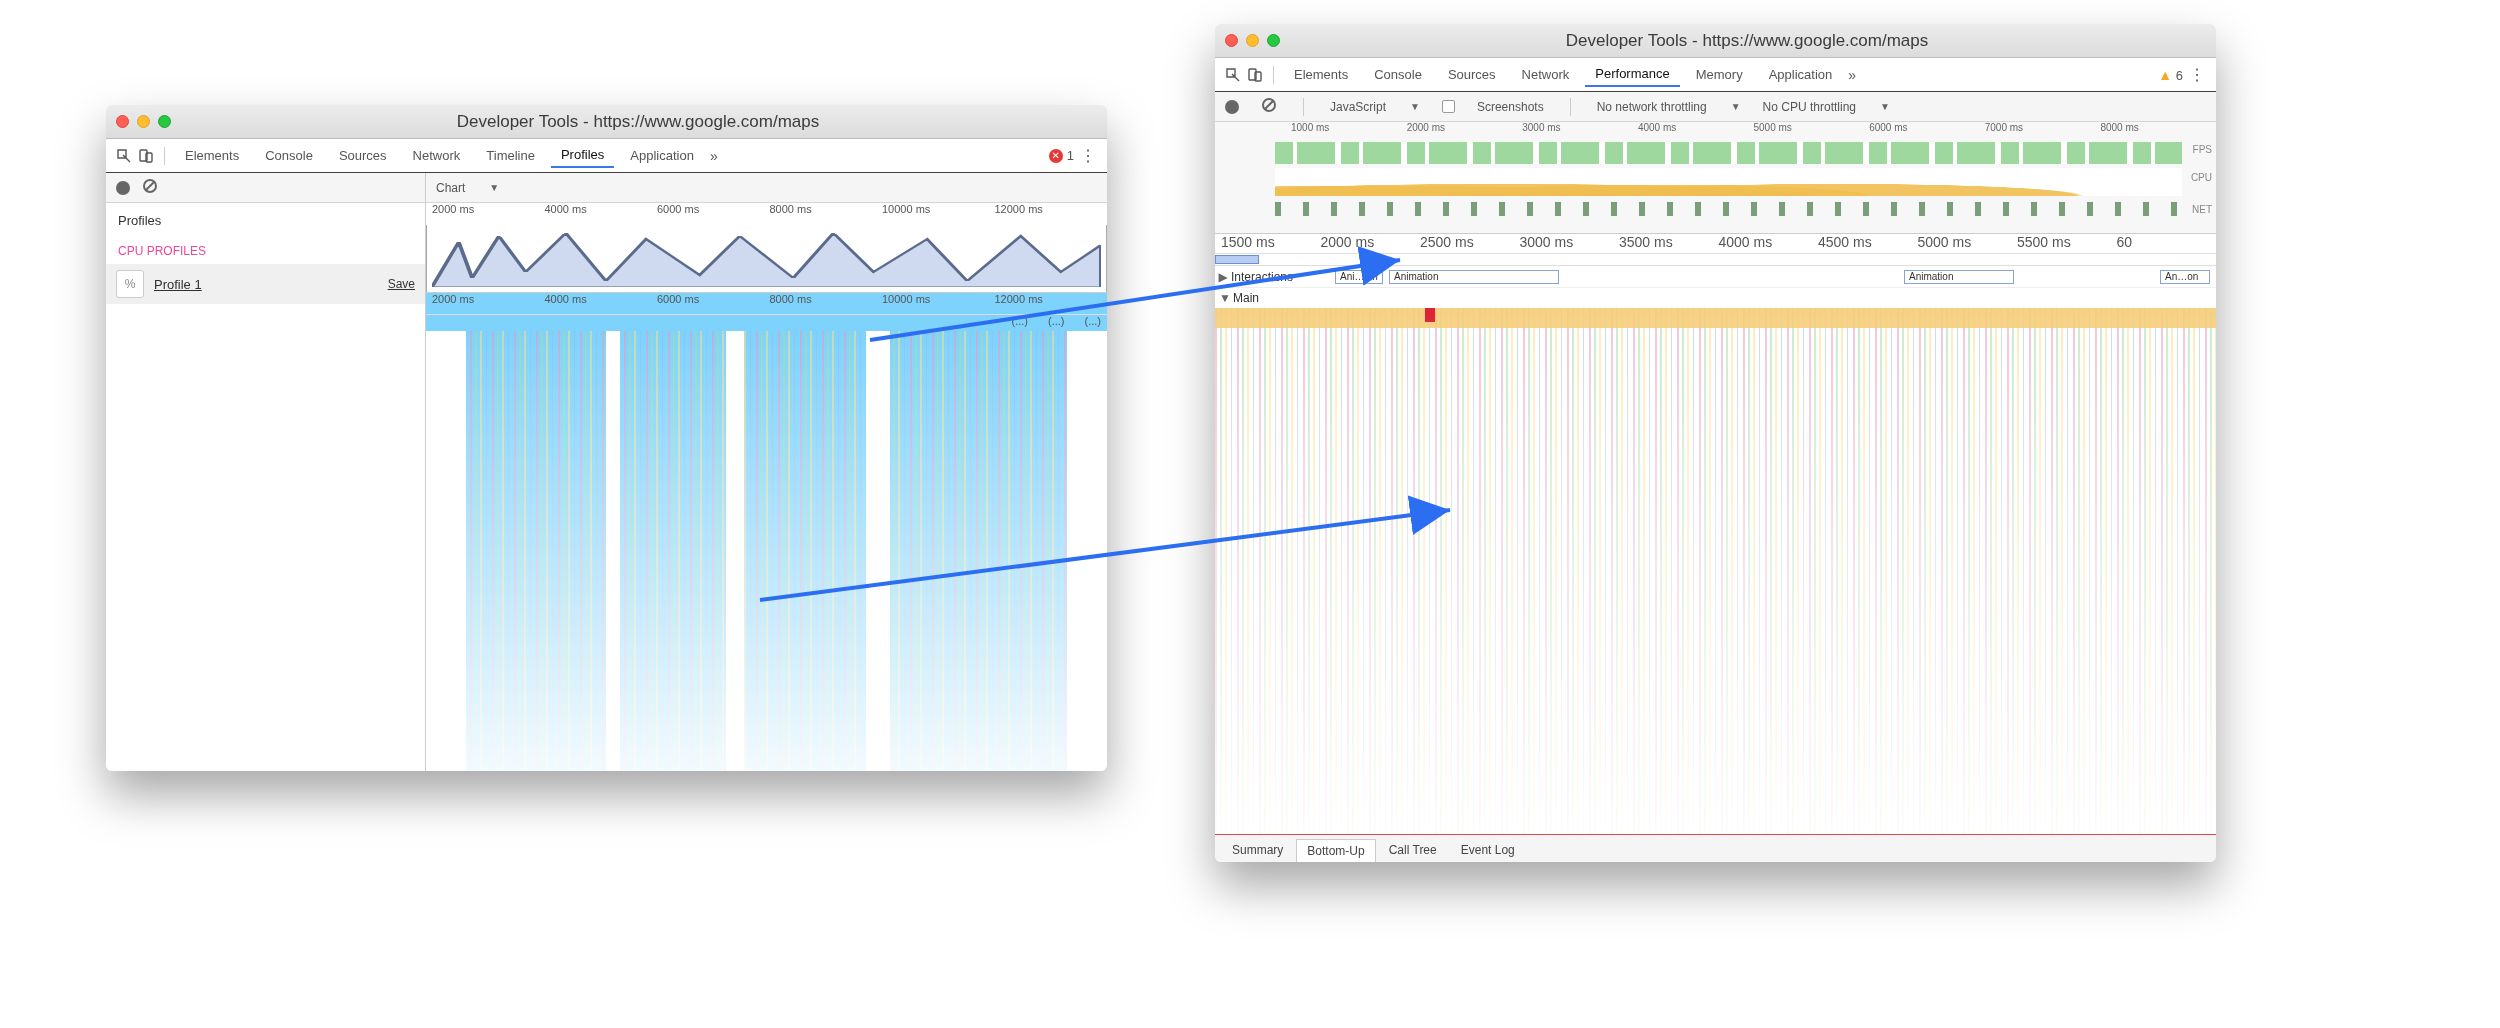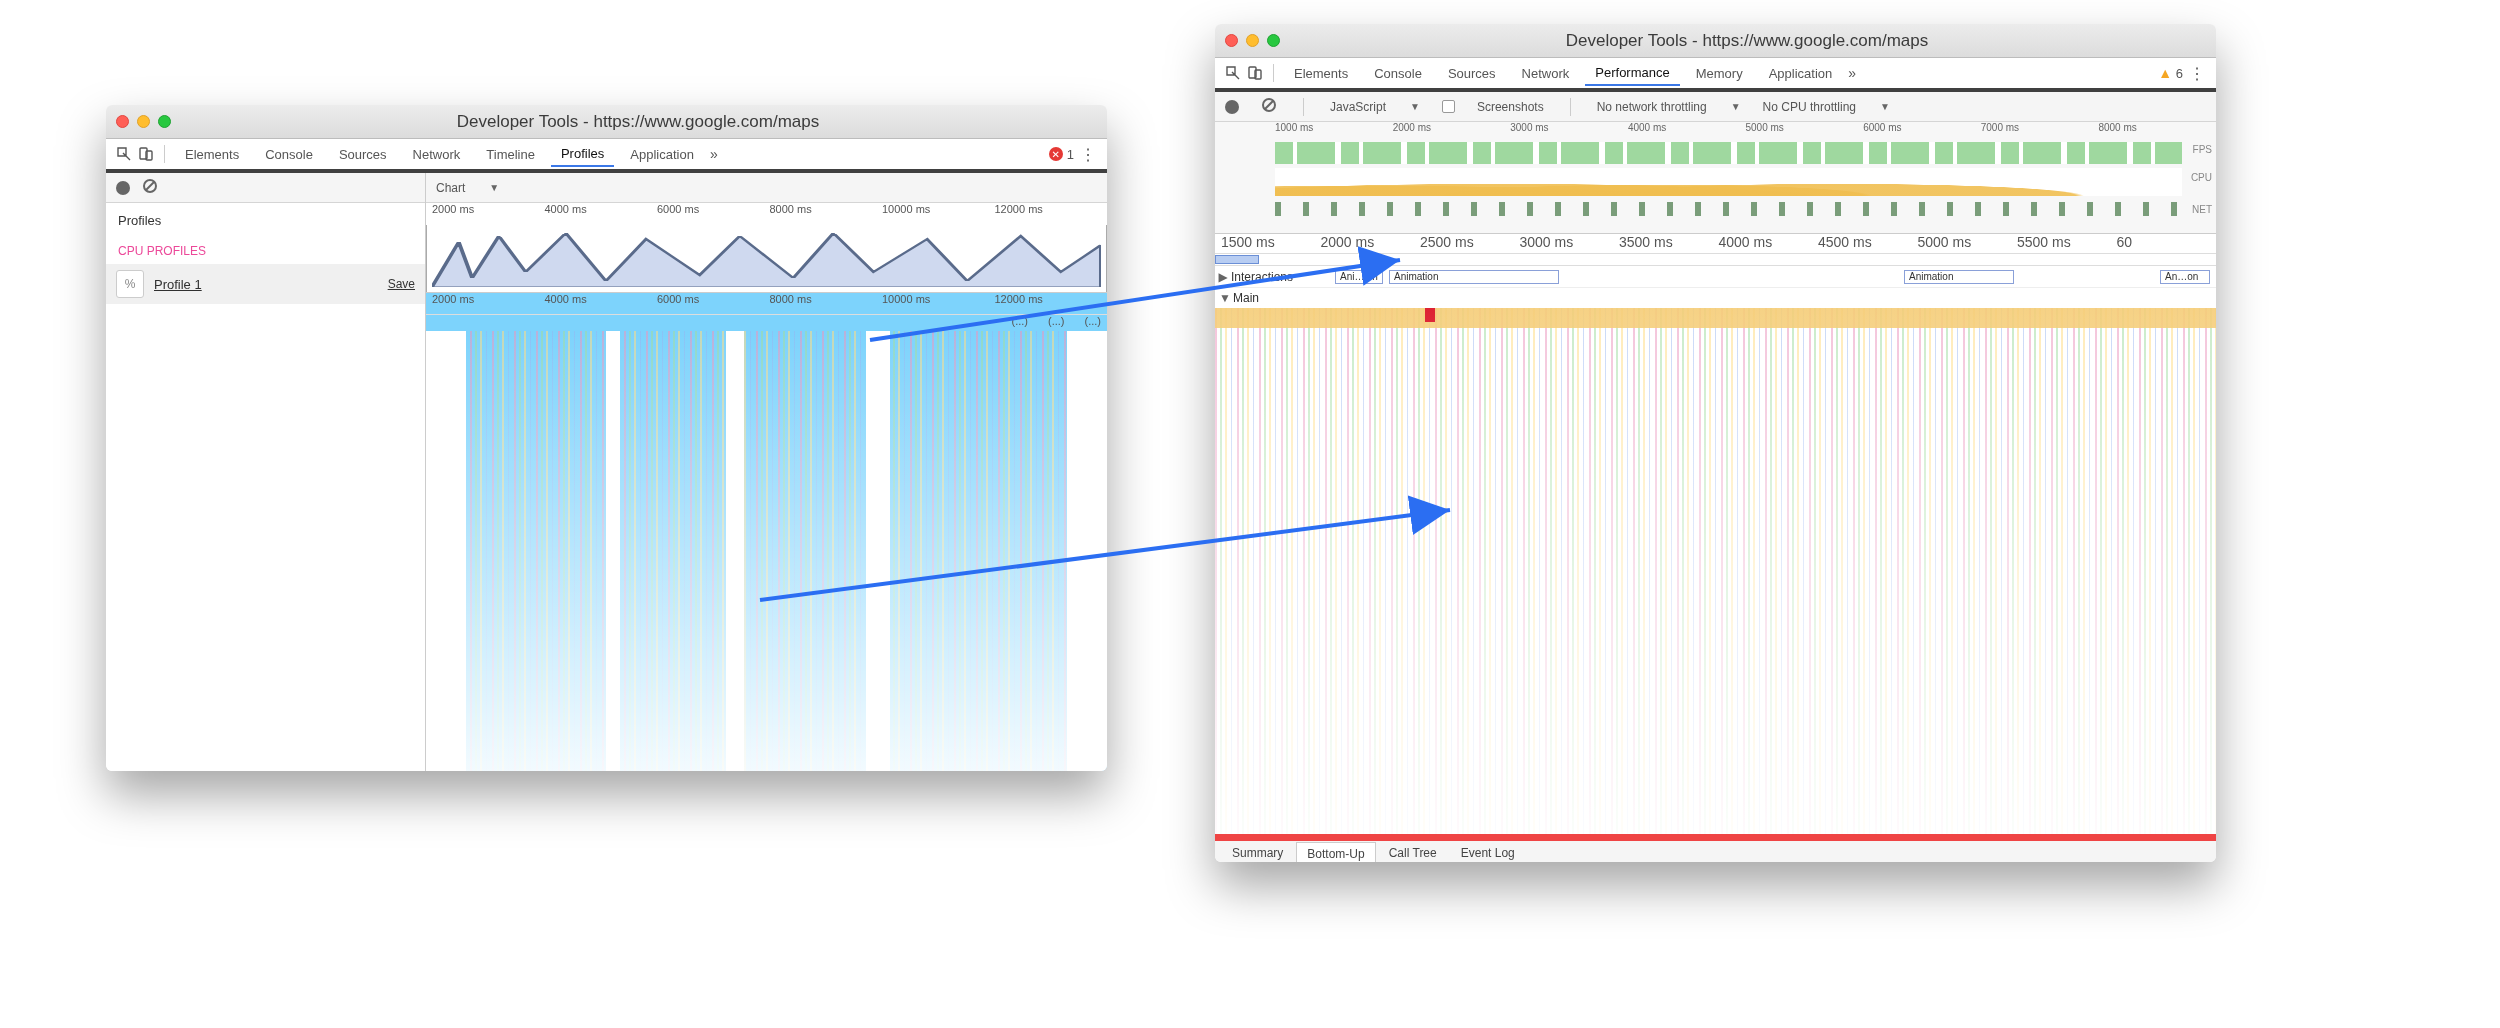--- a/index.html
+++ b/index.html
@@ -42,7 +42,7 @@
 
   .toolbar {
     height: 34px;
-    border-bottom: 4px solid #404040;
+    border-bottom: 1px solid #404040;
     display:flex; align-items:center;
     padding: 0 10px;
     gap: 6px;

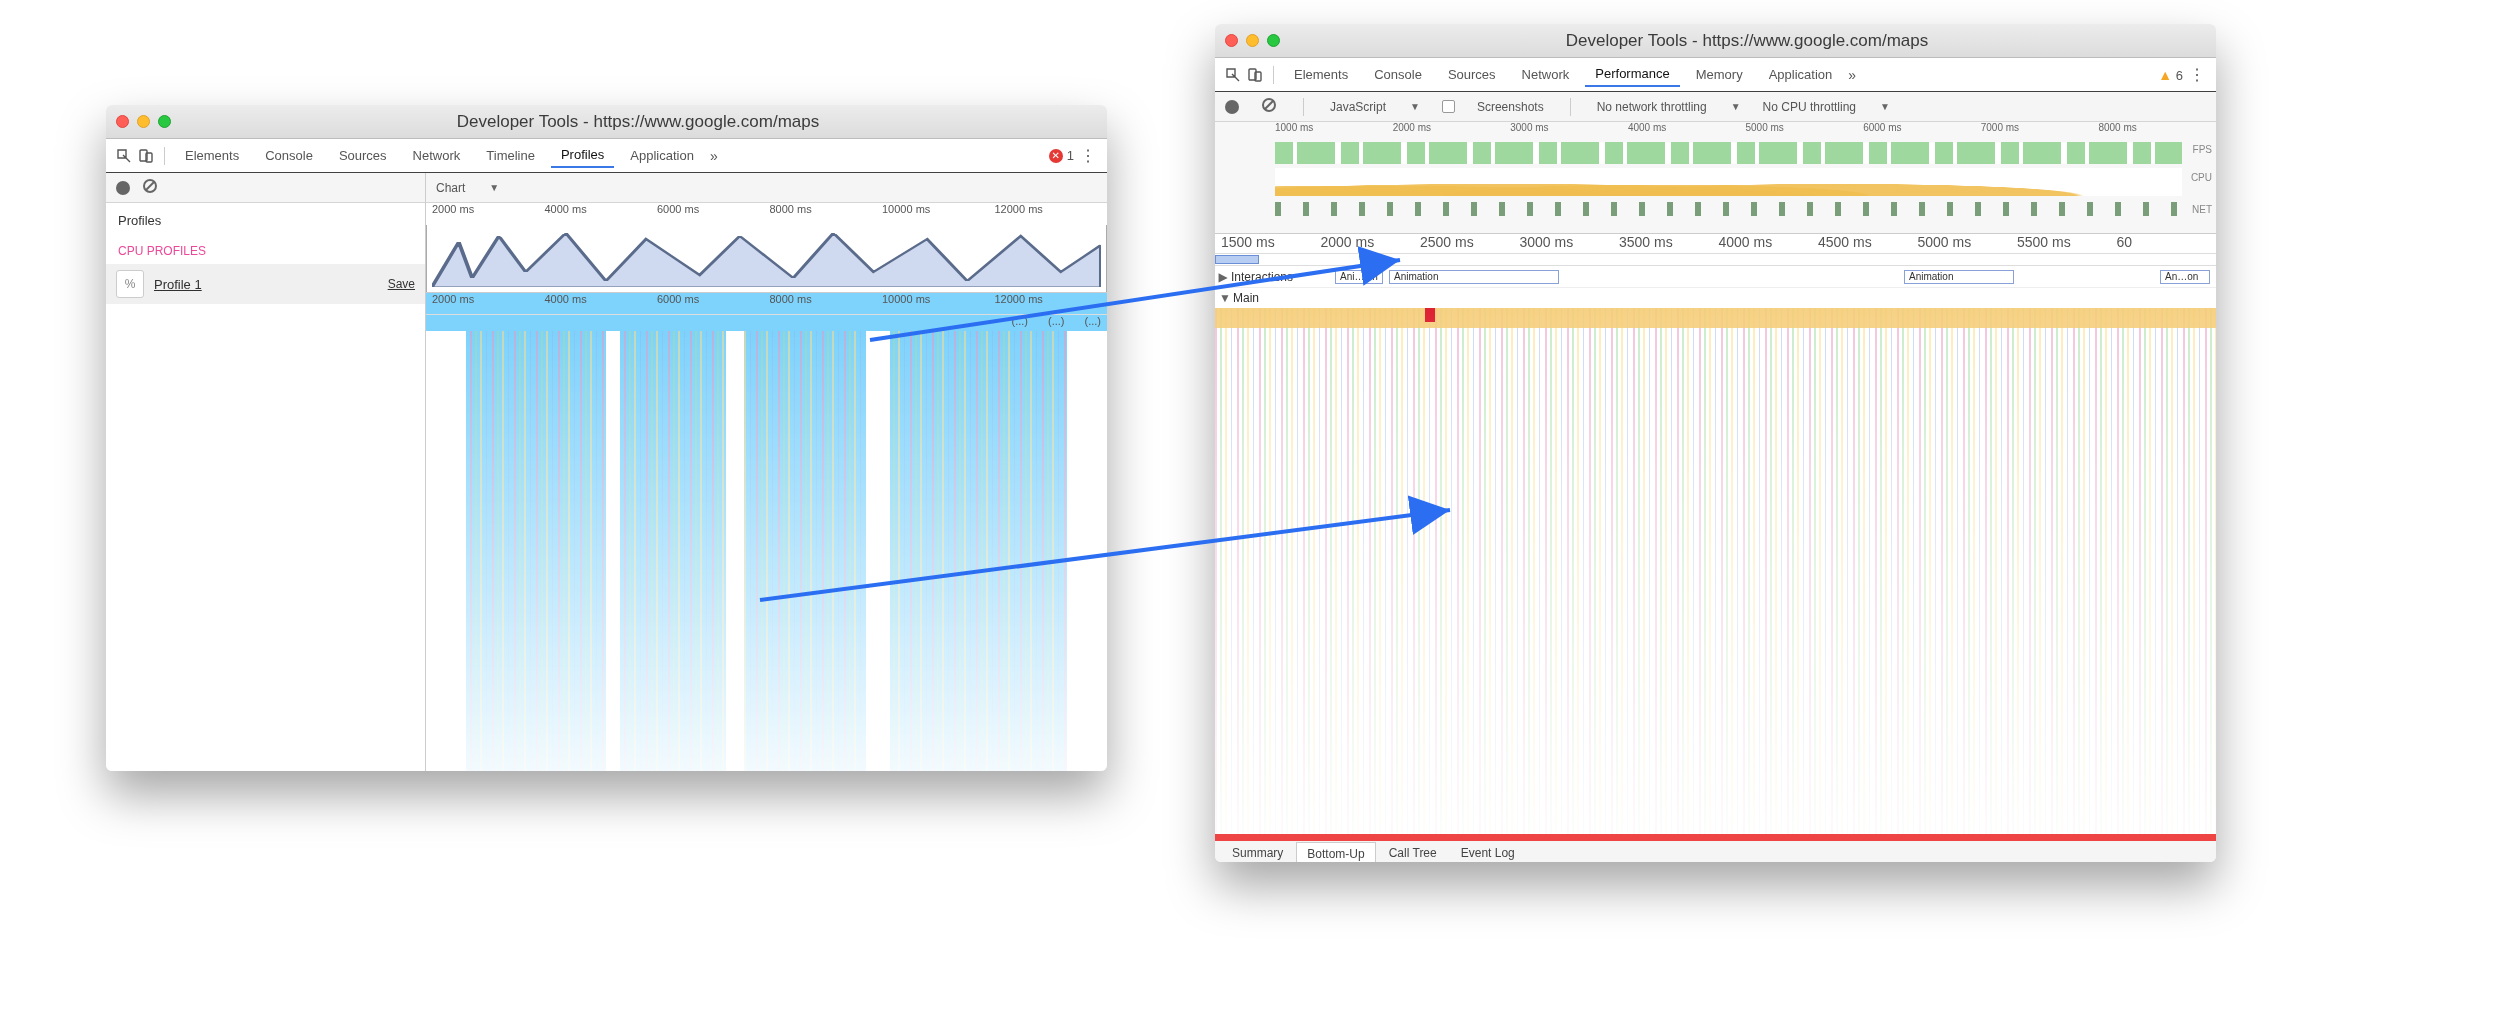--- a/index.html
+++ b/index.html
@@ -127,7 +127,7 @@
 
   
   .overviewR { height:112px; border-bottom:1px solid #ccc; background:#f7f7f7; position:relative; }
-  .overviewR .tick-row{height:18px;display:flex;font-size:10px;color:#666;padding-left:60px;}
+  .overviewR .tick-row{height:18px;display:flex;font-size:10px;color:#666;padding-left:76px;}
   .overviewR .tick-row span{flex:1;}
   .lane { position:absolute; left:60px; right:34px; height:22px; }
   .lane.fps { top:20px; background:

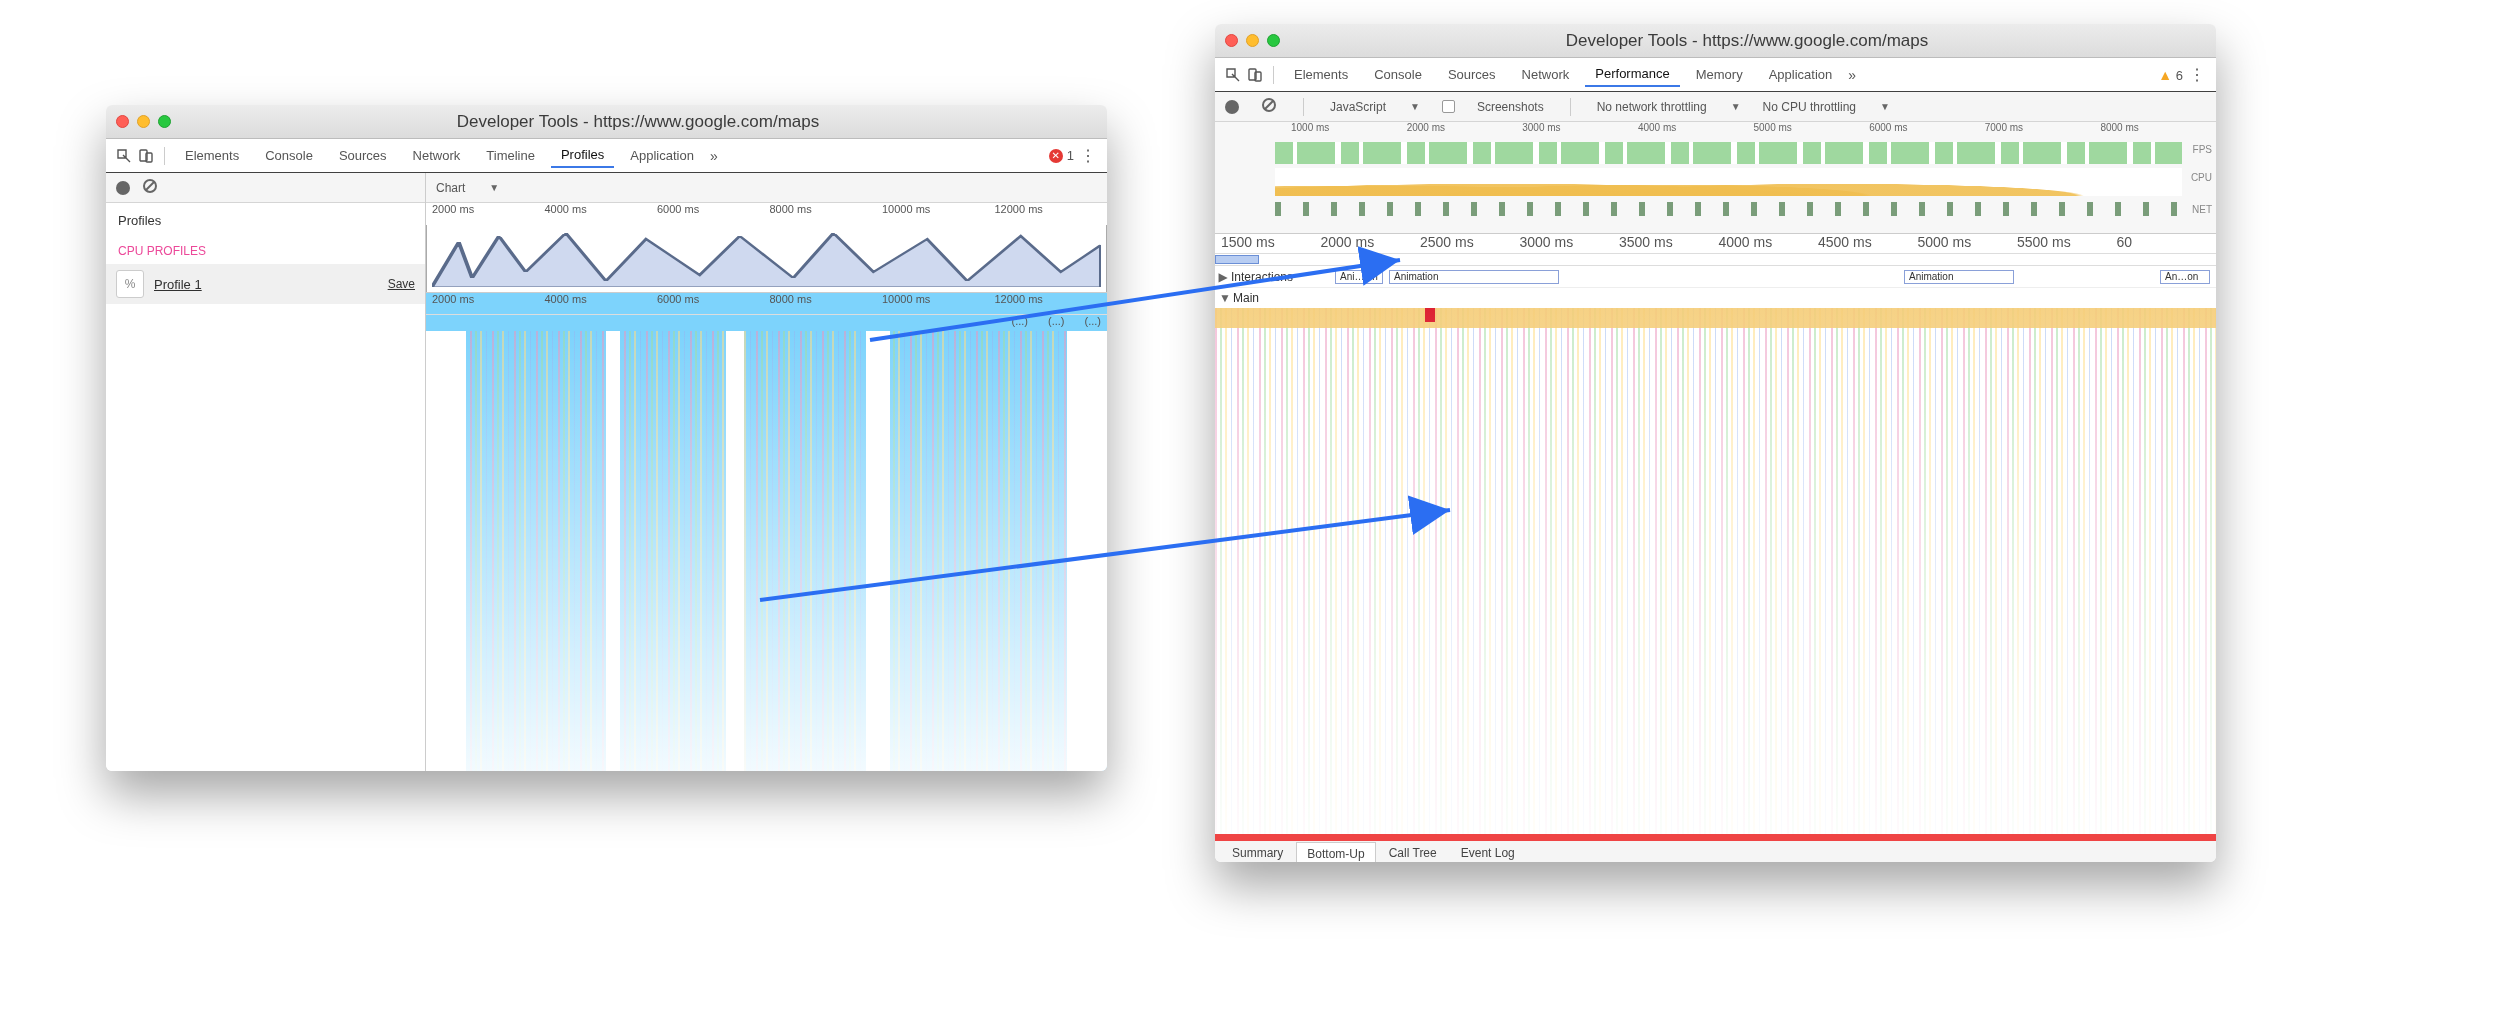--- a/index.html
+++ b/index.html
@@ -179,7 +179,7 @@
   }
   .flameR .redmark{position:absolute;top:0;width:10px;height:14px;background:#d23; left:210px;}
 
-  .bottom-tabs{height:28px;border-top:7px solid #ef4444;background:#f5f5f5;display:flex;align-items:flex-start;gap:2px;padding:0 6px;font-size:12px;}
+  .bottom-tabs{height:28px;border-top:1px solid #ef4444;background:#f5f5f5;display:flex;align-items:flex-end;gap:2px;padding:0 6px;font-size:12px;}
   .bottom-tabs .btab{padding:4px 10px;border:1px solid transparent;color:#444;cursor:pointer;}
   .bottom-tabs .btab.active{background:#fff;border:1px solid #ccc;border-bottom-color:#fff;position:relative;top:1px;}
 

